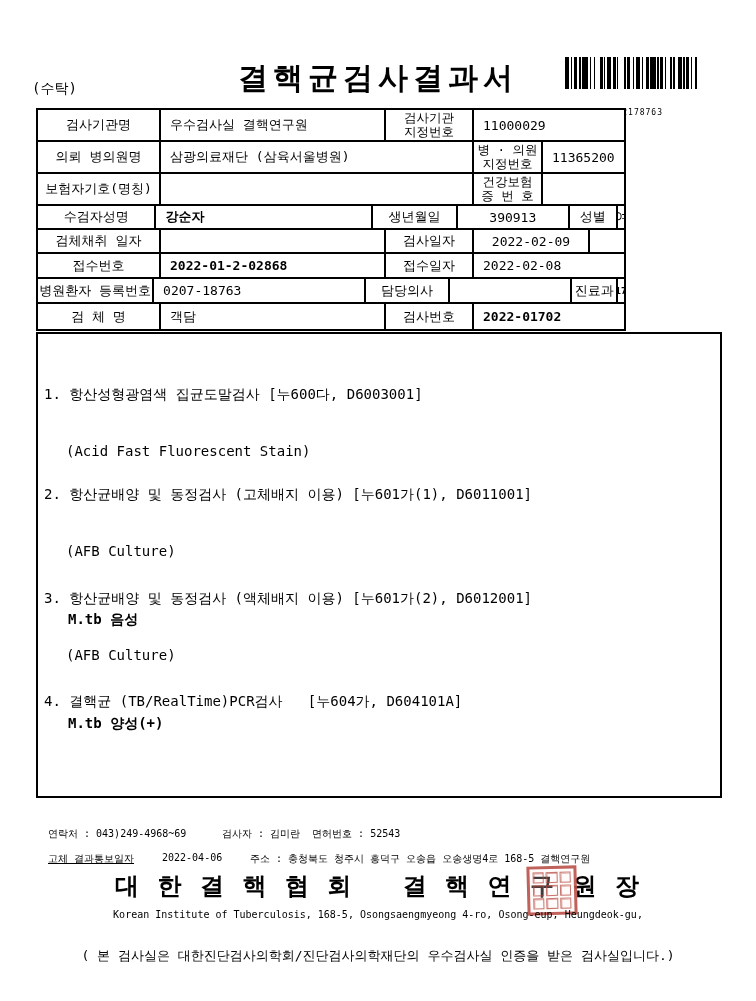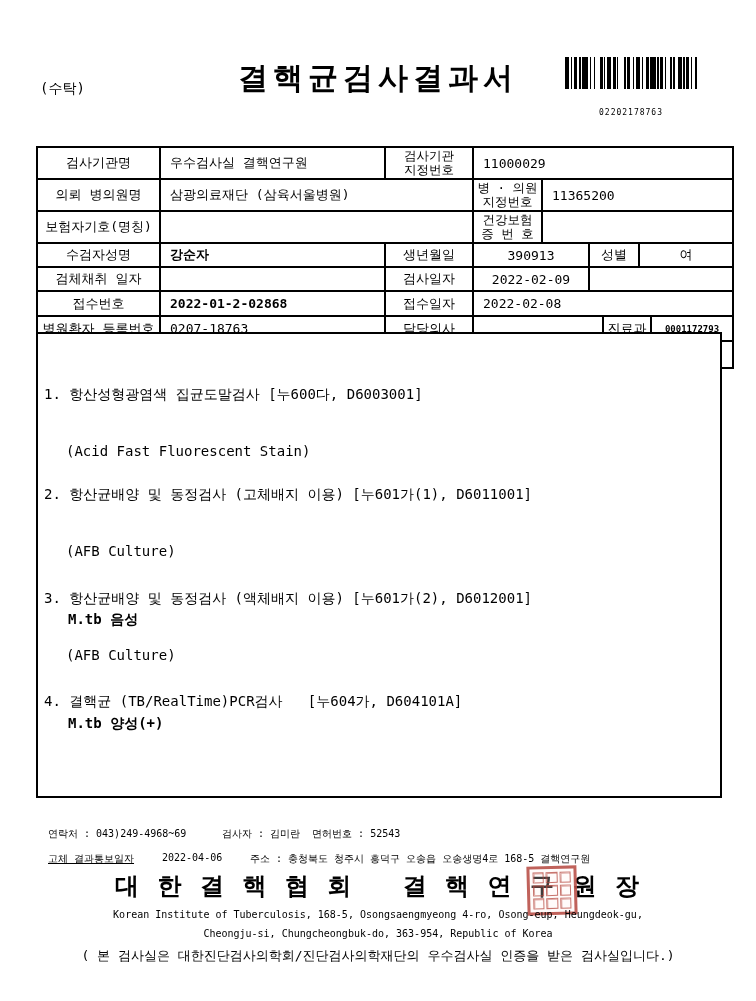--- a/index.html
+++ b/index.html
@@ -11,7 +11,7 @@
   .page { position:absolute; inset:0; background:#fff; }
 
   
-  .consign { position:absolute; left:40px; top:80px; font-size:14px; }
+  .consign { position:absolute; left:32px; top:80px; font-size:14px; }
   .doc-title {
     position:absolute; left:0; top:58px; width:100%;
     text-align:center; font-size:30px; font-weight:bold; letter-spacing:5px;

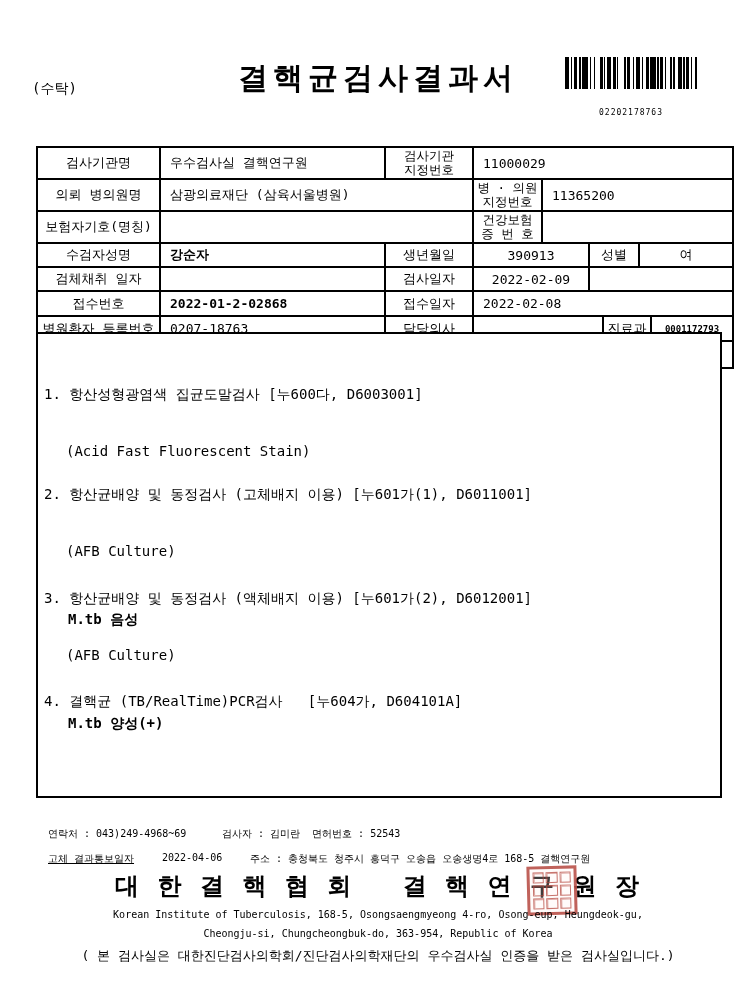--- a/index.html
+++ b/index.html
@@ -24,8 +24,8 @@
 
   
   .info-table {
-    position:absolute; left:36px; top:108px; width:698px;
-    border:2px solid #000; box-sizing:border-box; background:#fff;margin-top:38px;
+    position:absolute; left:36px; top:108px; width:590px;
+    border:2px solid #000; box-sizing:border-box; background:#fff;
   }
   .trow { display:flex; border-bottom:2px solid #000; box-sizing:border-box; }
   .trow:last-child { border-bottom:none; }

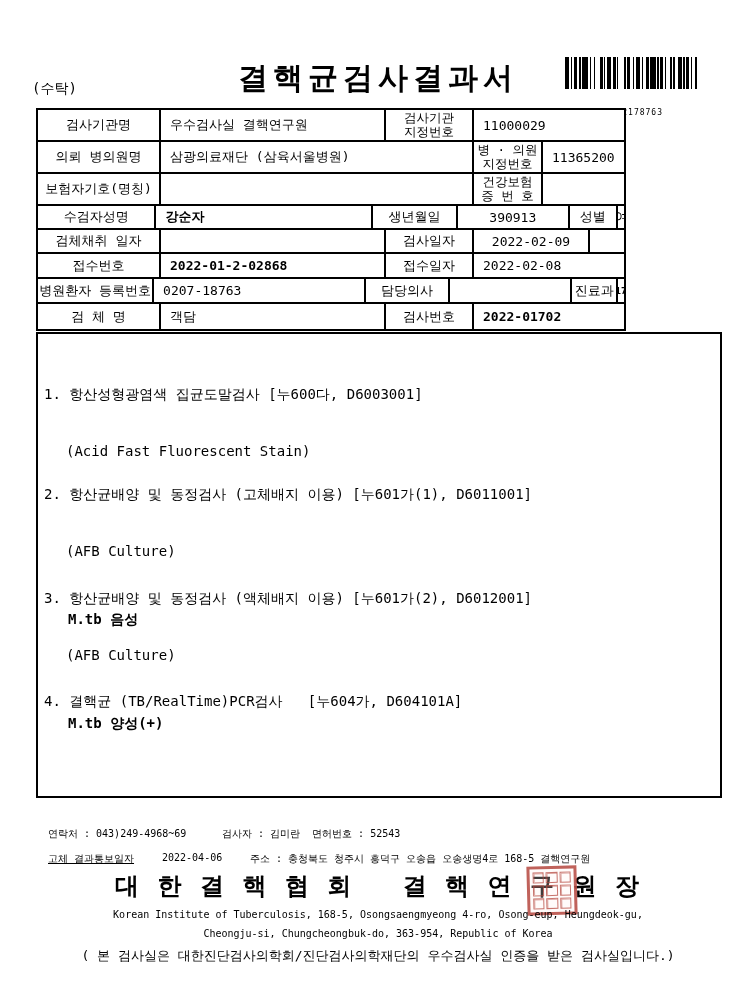--- a/index.html
+++ b/index.html
@@ -268,7 +268,6 @@
   </div>
 
   <div class="f-line eng1">Korean Institute of Tuberculosis, 168-5, Osongsaengmyeong 4-ro, Osong-eup, Heungdeok-gu,</div>
-  <div class="f-line eng2">Cheongju-si, Chungcheongbuk-do, 363-954, Republic of Korea</div>
   <div class="f-line note">( 본 검사실은 대한진단검사의학회/진단검사의학재단의 우수검사실 인증을 받은 검사실입니다.)</div>
 
 </div>

